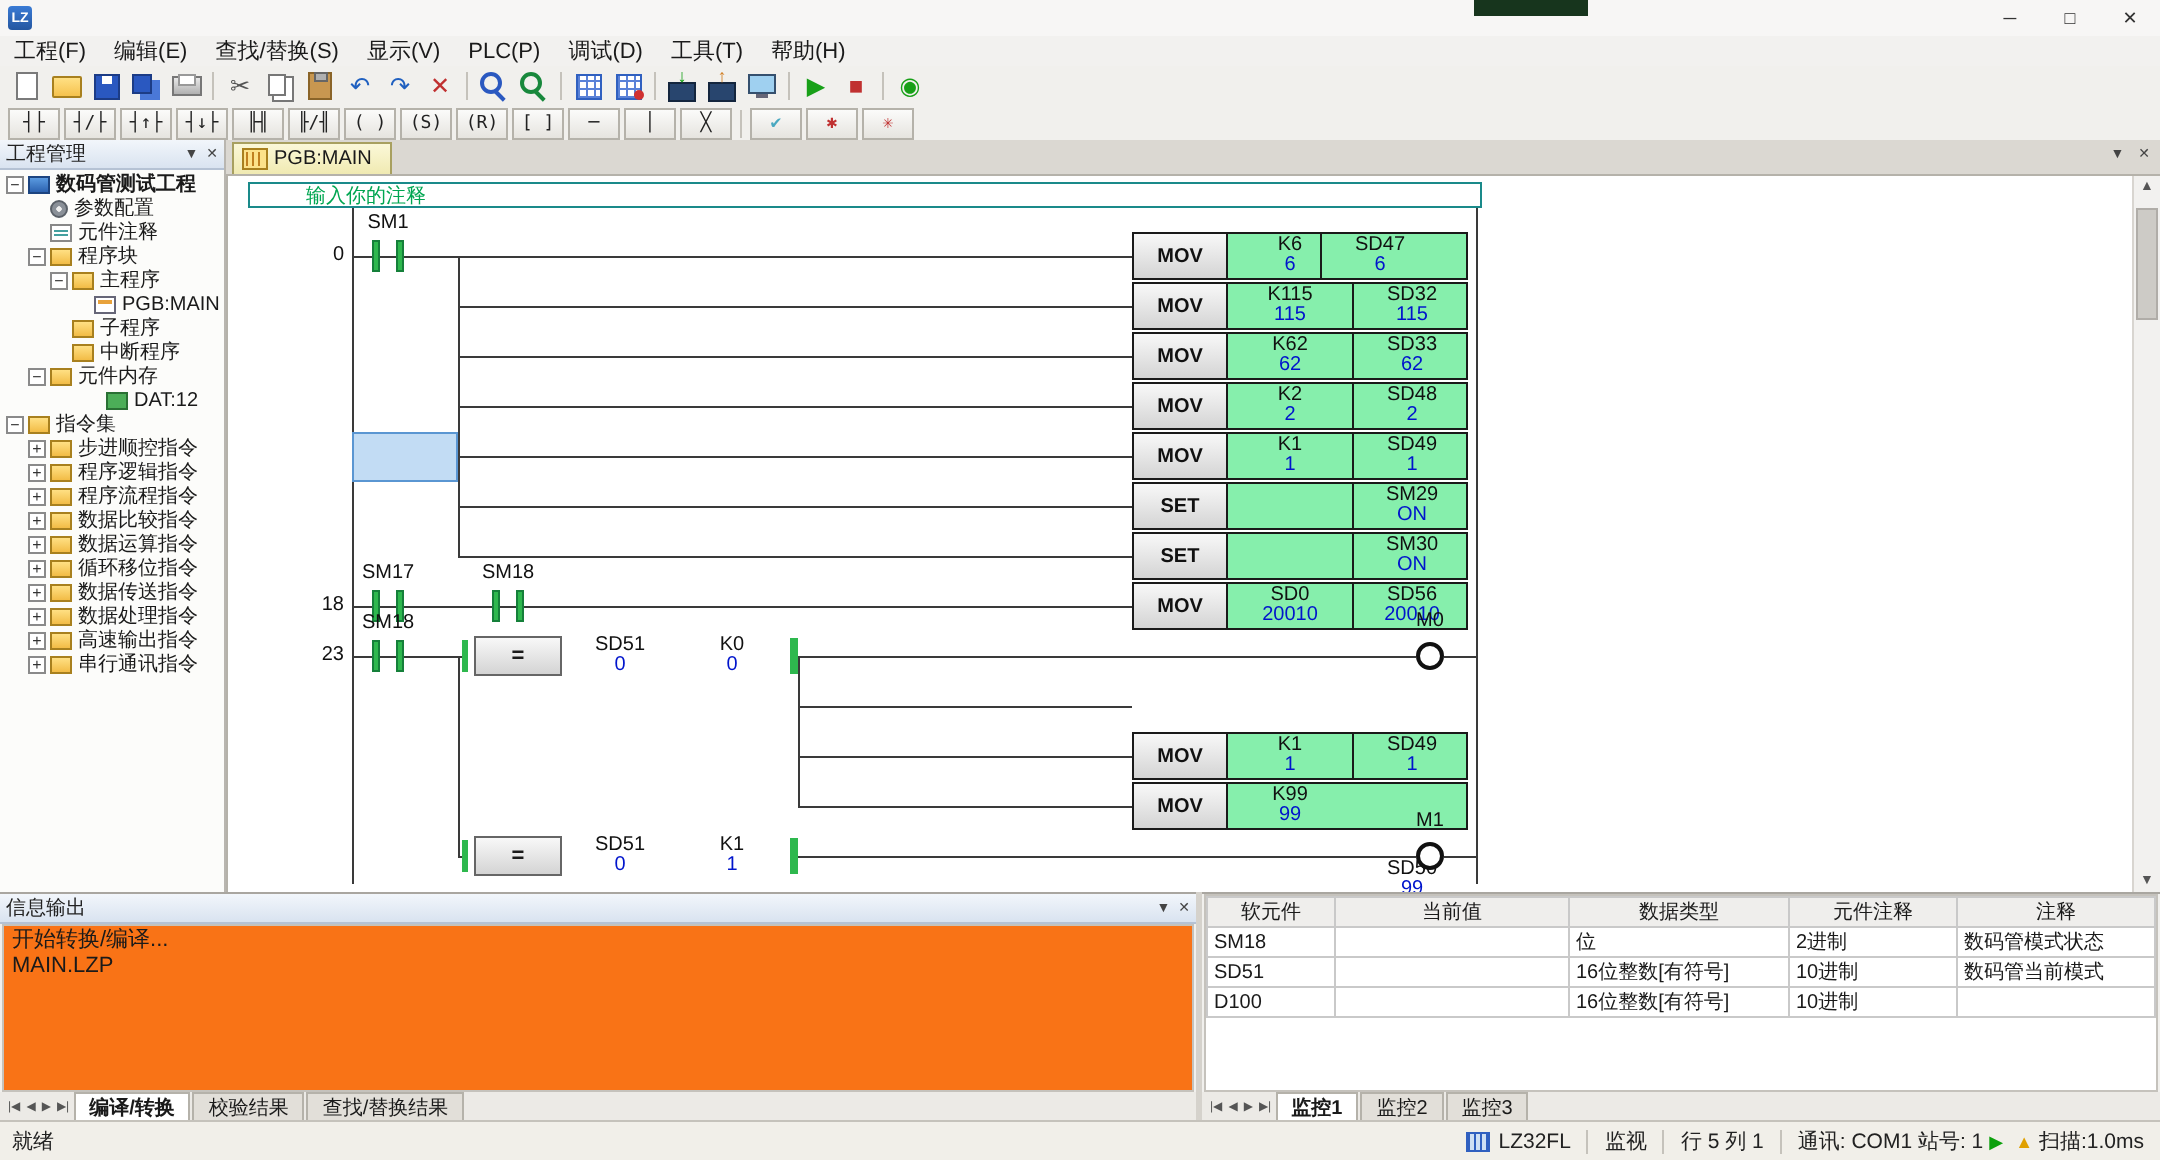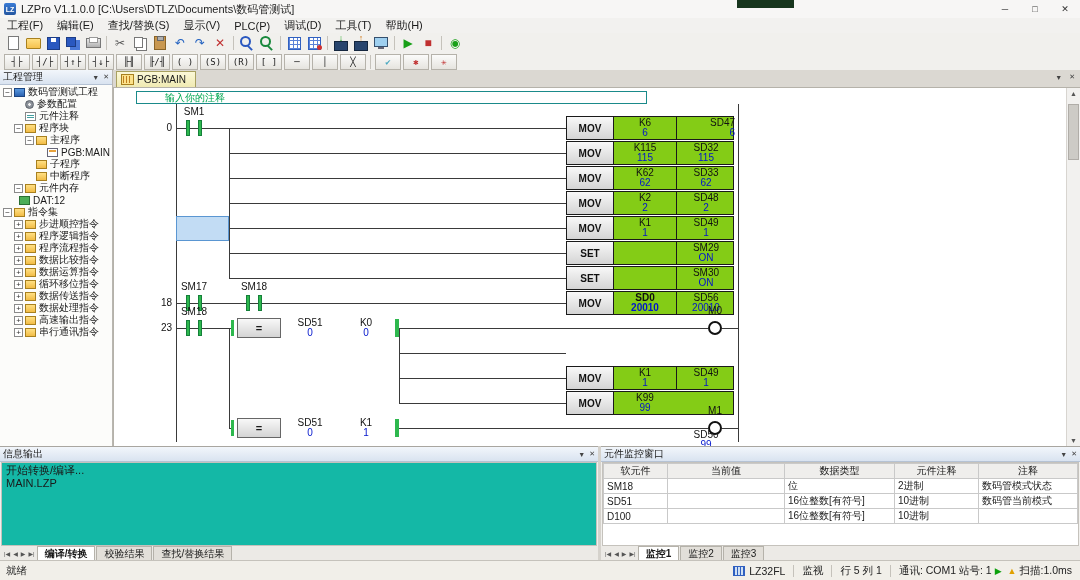--- a/index.html
+++ b/index.html
@@ -117,7 +117,6 @@
 
   <div id="titlebar">
     <span class="app-icon">LZ</span>
-    <span id="title-text">LZPro V1.1.0.0 [C:\Users\DTLZ\Documents\数码管测试]</span>
     <span class="artifact"></span>
     <span class="win-controls">
       <span class="wbtn">─</span>

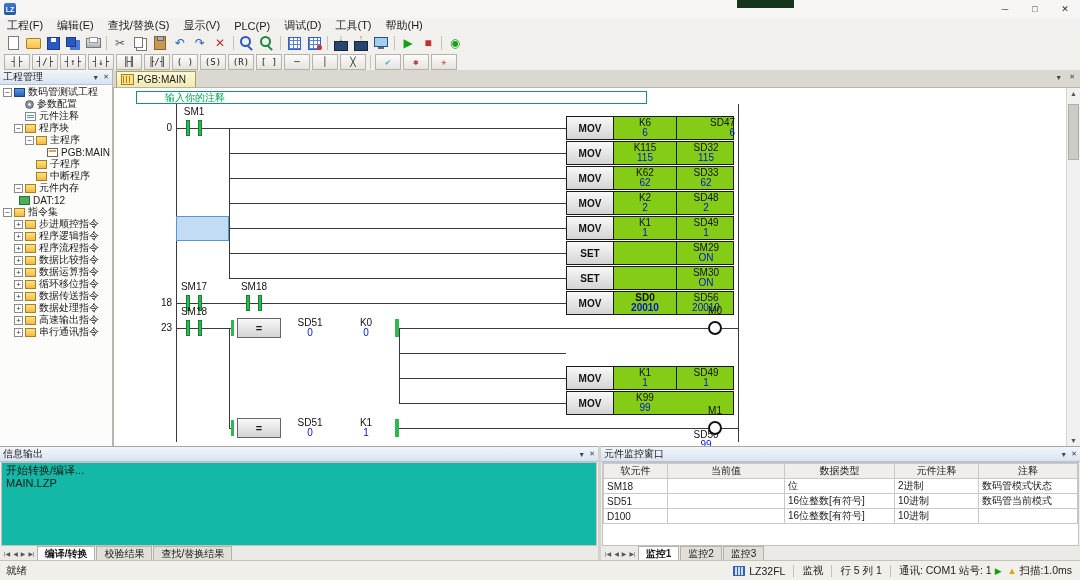--- a/index.html
+++ b/index.html
@@ -59,7 +59,7 @@
   .t-doc::after{content:"";position:absolute;left:1px;top:1px;width:7px;height:2px;background:#e8a23c;}
   .t-chip{background:#4cae58;border:1px solid #2a7034;}
   .tlabel{font-size:10px;}
-  .bold{font-weight:normal;}
+  .bold{font-weight:bold;}
   
   #editor{position:absolute;left:113px;top:70px;width:967px;height:376px;display:flex;flex-direction:column;}
   #tabbar{height:17px;background:#dbd8d2;border-bottom:1px solid #b5b2aa;display:flex;align-items:flex-end;padding-left:3px;position:relative;flex:0 0 auto;}

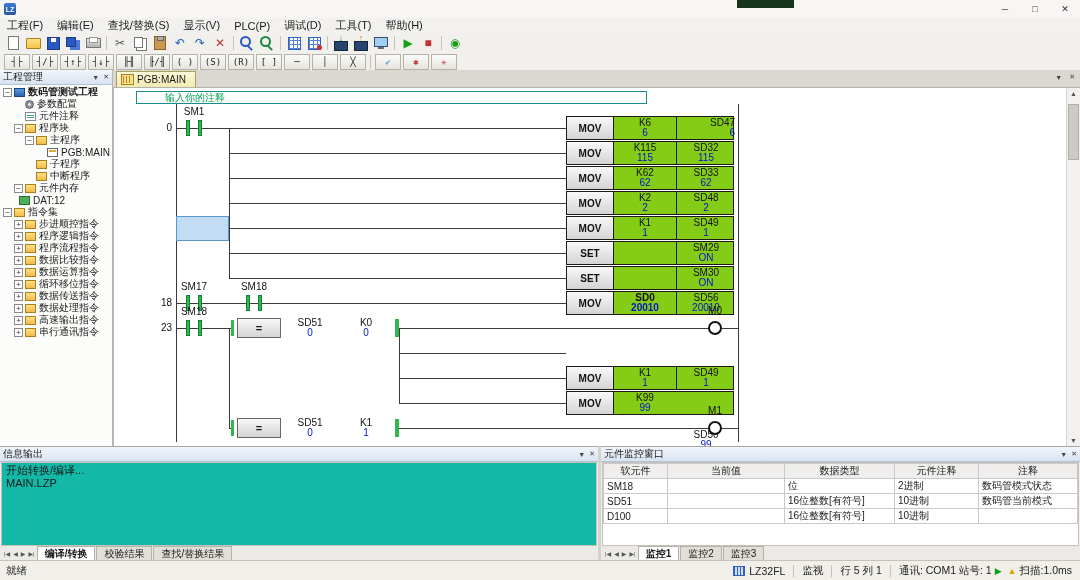--- a/index.html
+++ b/index.html
@@ -316,7 +316,7 @@
       <div id="lframe">
           <div class="wire-v" style="left: 62px; top: 16px; width: 1px; height: 338px; position: absolute;"></div>
           <div class="wire-v" style="left: 624px; top: 16px; width: 1px; height: 338px; position: absolute;"></div>
-          <div class="comment-box" style="left: 22px; top: 3px; width: 511px; height: 13px; position: absolute;">
+          <div class="comment-box" style="left: 10px; top: 3px; width: 617px; height: 13px; position: absolute;">
             <span class="comment-text">输入你的注释</span>
           </div>
           <div class="sel-cell" style="left: 62px; top: 128px; width: 53px; height: 25px; position: absolute;"></div>

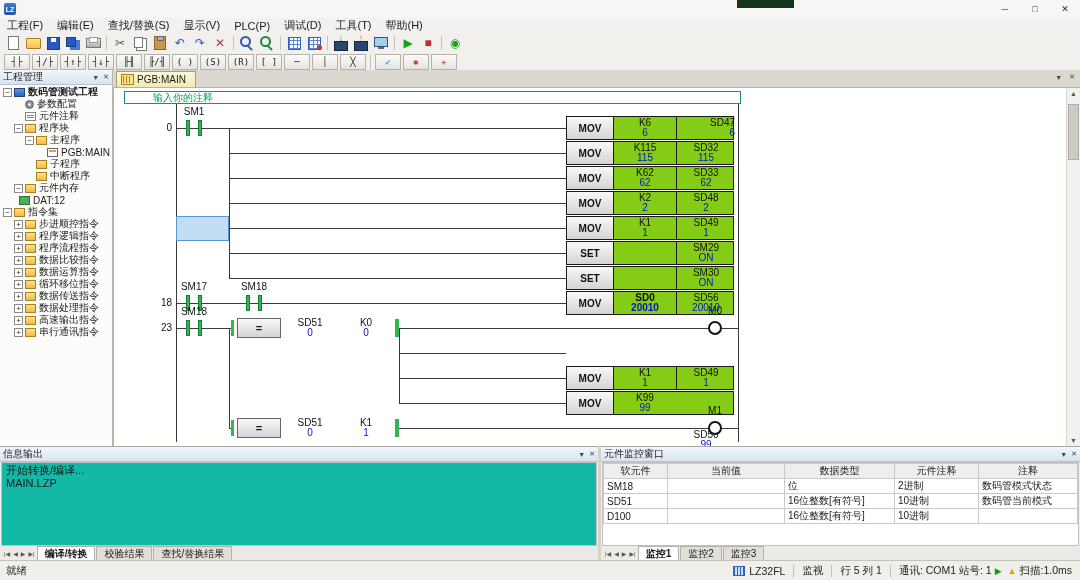--- a/index.html
+++ b/index.html
@@ -80,7 +80,7 @@
   .rung-num{position:absolute;font-size:10px;text-align:right;color:#111;}
   .c-label{position:absolute;font-size:10px;text-align:center;color:#111;}
   .c-bar{position:absolute;background:#2eb84e;border:1px solid #15803a;box-sizing:border-box;}
-  .lblock{position:absolute;background:#84cc16;border:1px solid #1a1a1a;box-sizing:border-box;}
+  .lblock{position:absolute;background:#86efac;border:1px solid #1a1a1a;box-sizing:border-box;}
   .opbtn{position:absolute;left:0;top:0;bottom:0;width:46px;background:linear-gradient(#f8f8f8,#d4d4d4);border-right:1px solid #1a1a1a;display:flex;align-items:center;justify-content:center;font-size:10px;font-weight:bold;color:#111;}
   .ocell{position:absolute;top:0;bottom:0;display:flex;flex-direction:column;align-items:center;justify-content:center;line-height:10px;}
   .odiv{border-left:1px solid #1a1a1a;}

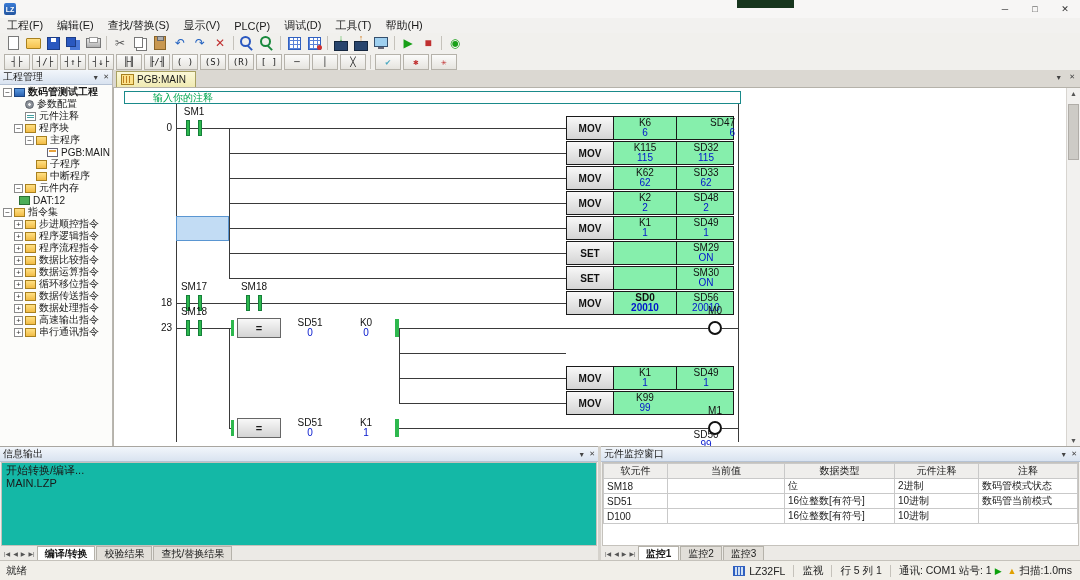--- a/index.html
+++ b/index.html
@@ -361,7 +361,7 @@
               <span class="oname">K6</span>
               <span class="oval">6</span>
             </span>
-            <span class="ocell odiv" style="left: 109px; width: 58px; align-items: flex-end;">
+            <span class="ocell odiv" style="left: 93px; width: 58px;">
               <span class="oname">SD47</span>
               <span class="oval">6</span>
             </span>

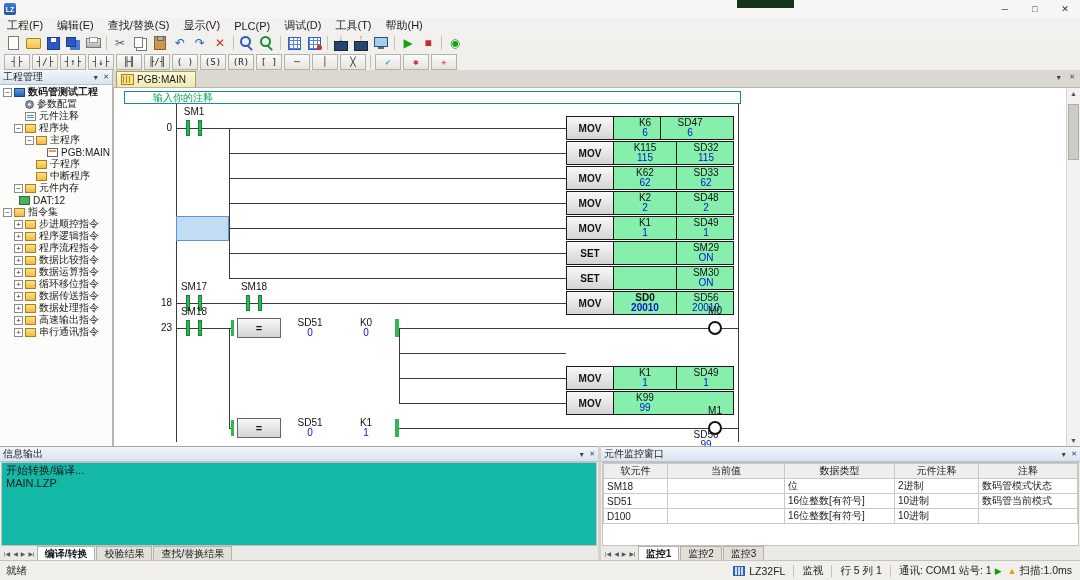--- a/index.html
+++ b/index.html
@@ -238,7 +238,7 @@
           <span class="ticon t-folder"></span>
           <span class="tlabel">元件内存</span>
         </div>
-        <div class="tree-row" style="padding-left: 8px;">
+        <div class="tree-row" style="padding-left: 42px;">
           <span class="exp-spacer"></span>
           <span class="ticon t-chip"></span>
           <span class="tlabel">DAT:12</span>

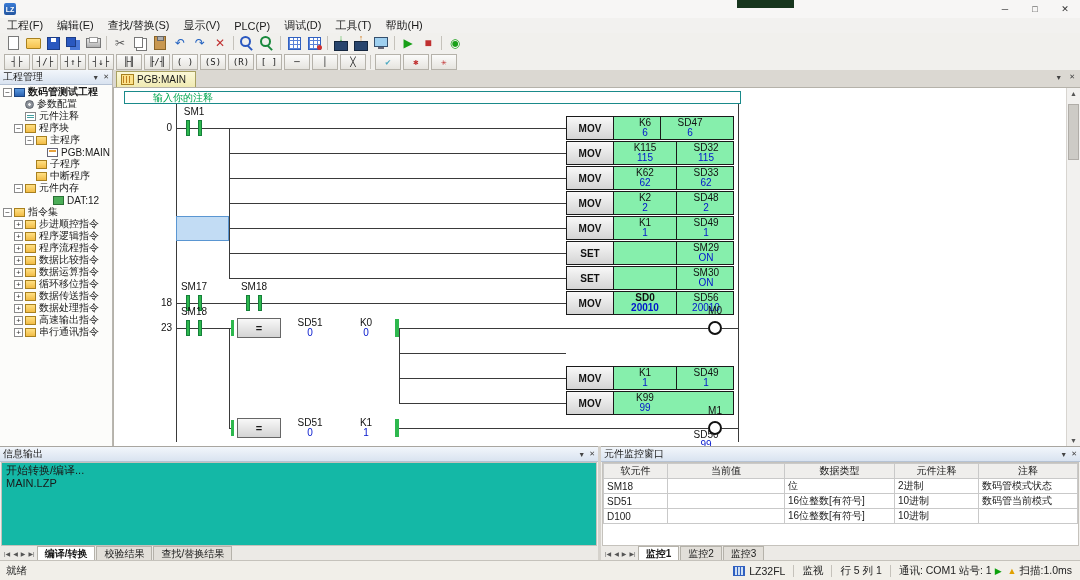--- a/index.html
+++ b/index.html
@@ -426,7 +426,7 @@
           </div>
           <div class="lblock" style="left: 452px; top: 203px; width: 168px; height: 24px; position: absolute;">
             <span class="opbtn">MOV</span>
-            <span class="ocell" style="left: 48px; width: 60px; font-weight: bold;">
+            <span class="ocell" style="left: 48px; width: 60px;">
               <span class="oname">SD0</span>
               <span class="oval">20010</span>
             </span>

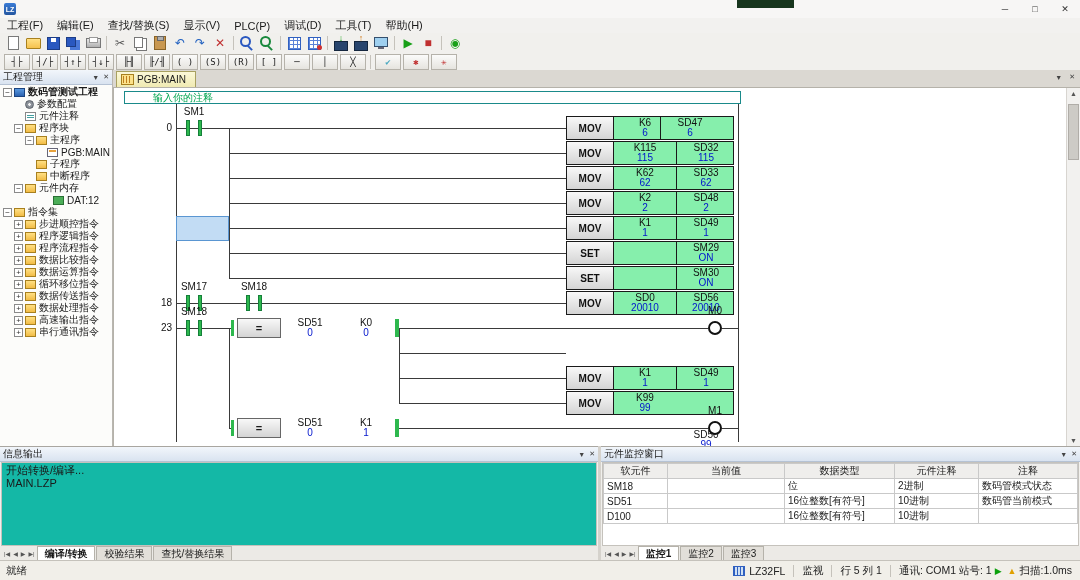--- a/index.html
+++ b/index.html
@@ -518,13 +518,6 @@
   <div id="splitter"></div>
 
   <div id="bottom-right">
-    <div class="panel-header">
-      <span>元件监控窗口</span>
-      <span class="ph-btns">
-        <span class="phb">▼</span>
-        <span class="phb">✕</span>
-      </span>
-    </div>
     <div id="mon-table-wrap">
       <table>
         <colgroup>

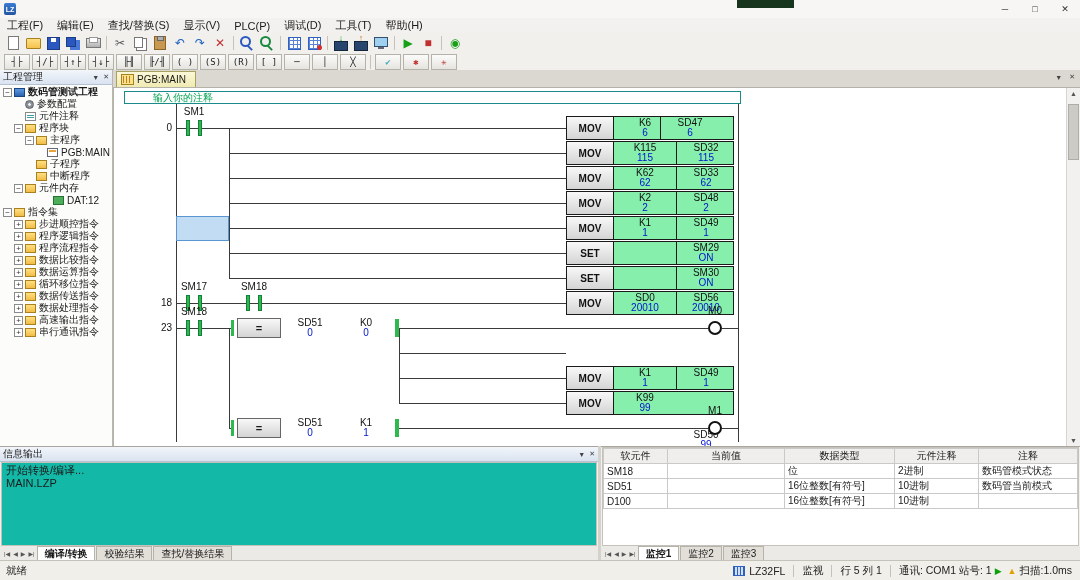--- a/index.html
+++ b/index.html
@@ -92,7 +92,7 @@
   .coil{position:absolute;border:2px solid #111;border-radius:50%;background:#fff;box-sizing:border-box;}
   
   #bottom-left{position:absolute;left:0;top:446px;width:598px;height:114px;background:#f1f0ed;border-top:1px solid #a9a6a0;display:flex;flex-direction:column;box-sizing:border-box;}
-  #out-content{flex:1;background:#14b8a6;border:1px solid #c5c2bc;margin:0 1px;padding:1px 4px;line-height:13px;font-size:11px;overflow:hidden;}
+  #out-content{flex:1;background:#f97316;border:1px solid #c5c2bc;margin:0 1px;padding:1px 4px;line-height:13px;font-size:11px;overflow:hidden;}
   .panel-tabs{height:14px;display:flex;align-items:flex-end;background:#eceae6;padding-left:3px;gap:1px;flex:0 0 auto;}
   .tab-nav{font-size:6px;color:#555;padding:0 1px;align-self:center;}
   .ptab{font-size:10px;padding:0 7px;height:13px;display:flex;align-items:center;background:#e2dfd9;border:1px solid #b5b2aa;border-bottom:none;white-space:nowrap;}

